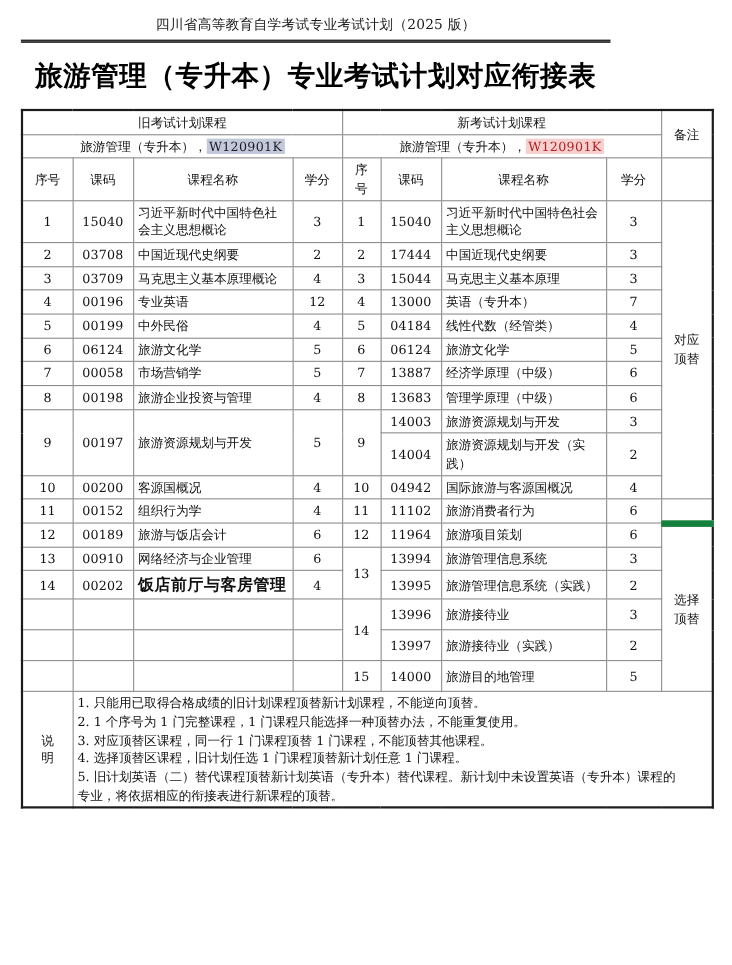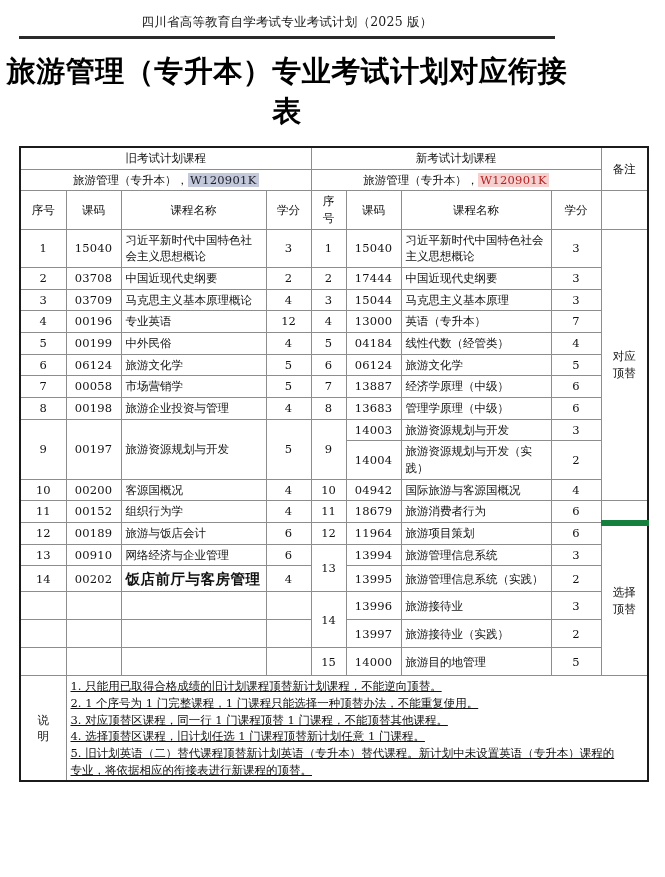--- a/index.html
+++ b/index.html
@@ -40,7 +40,7 @@
   
   .doc-title {
     text-align: center;
-    font-size: 29px;
+    font-size: 25px;
     font-weight: bold;
     letter-spacing: 0.5px;
     margin: 13px 0 12px 0;

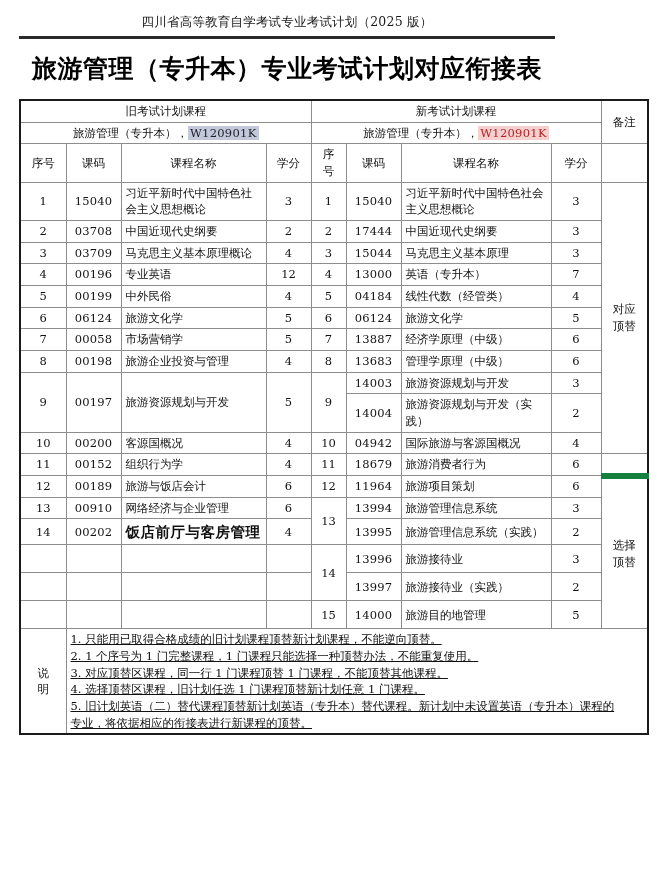--- a/index.html
+++ b/index.html
@@ -330,7 +330,7 @@
           <td class="name">组织行为学</td>
           <td class="cred">4</td>
           <td class="num">11</td>
-          <td class="code">18679</td>
+          <td class="code">11102</td>
           <td class="name">旅游消费者行为</td>
           <td class="cred">6</td>
         </tr>

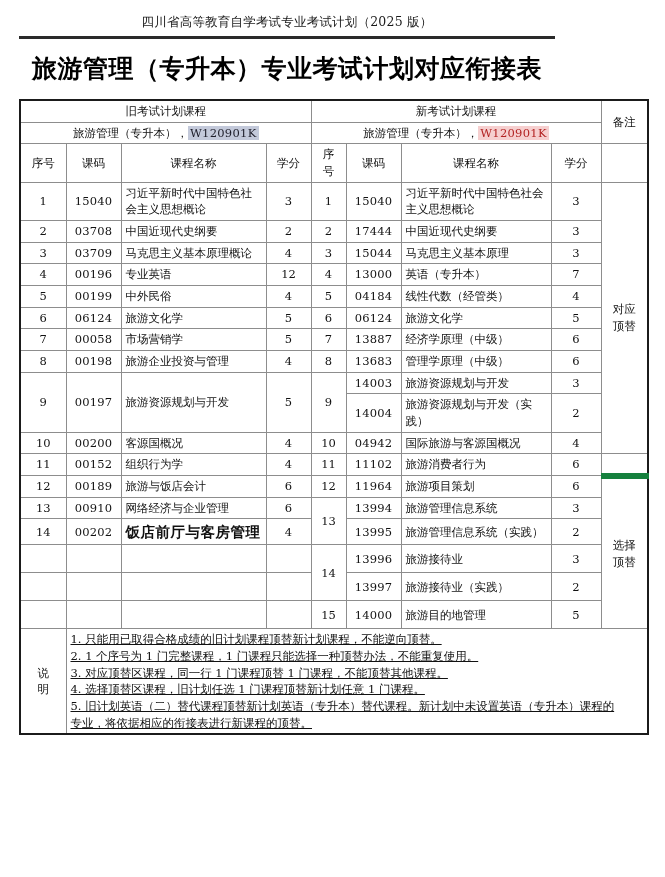--- a/index.html
+++ b/index.html
@@ -158,7 +158,7 @@
     padding: 6px 8px 7px 9px;
     border-top: 2.2px solid #1b1b1b;
   }
-  td.note-body .ln { display: block; white-space: normal; text-decoration: underline; }
+  td.note-body .ln { display: block; white-space: normal; }
 </style>
 </head>
 <body>

